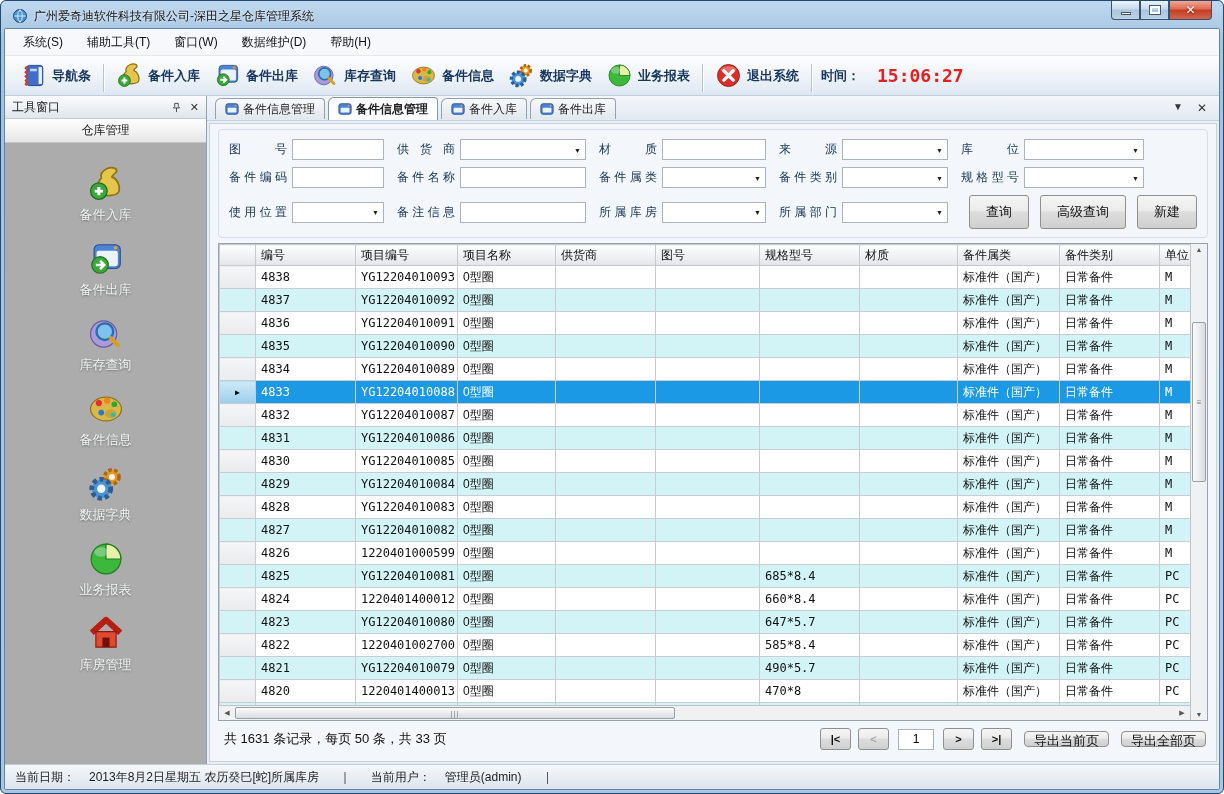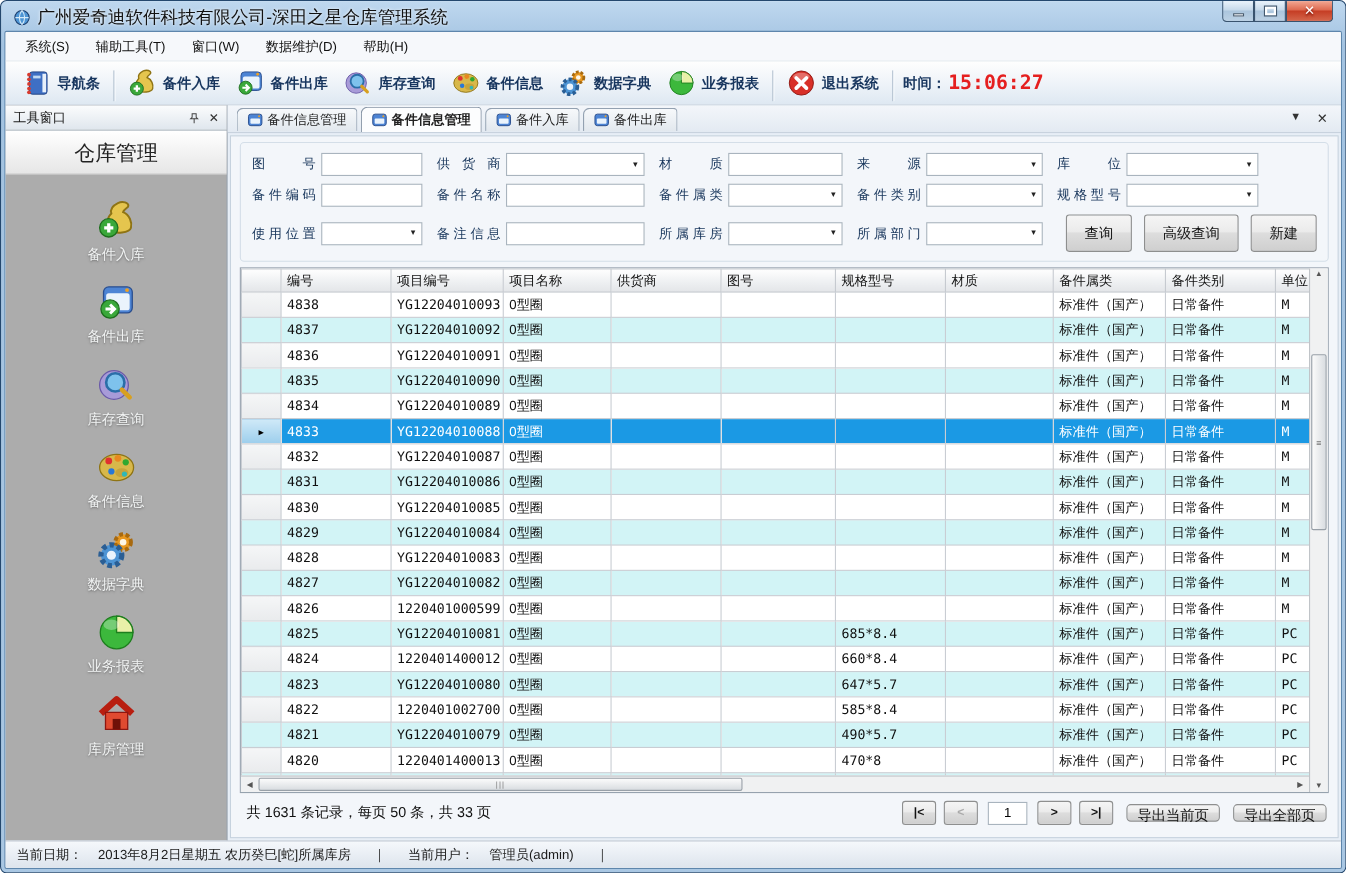--- a/index.html
+++ b/index.html
@@ -9,7 +9,7 @@
   
   .titlebar { height:24px; display:flex; align-items:center; gap:6px; padding:0 8px; position:relative; flex:none; }
   .titlebar .ticon { width:16px; height:16px; flex:none; }
-  .titlebar .ttext { font-size:16px; color:#111; text-shadow:0 0 3px #fff; }
+  .titlebar .ttext { font-size:12px; color:#111; text-shadow:0 0 3px #fff; }
   .win-controls { position:absolute; top:-3px; right:8px; display:flex; }
   .wc { width:29px; height:19px; border:1px solid #39536E; border-top:none; display:flex; align-items:center; justify-content:center;
         background:linear-gradient(#EAF3FB,#C6D9EA 45%,#ABC5DD 50%,#BCD1E4); }

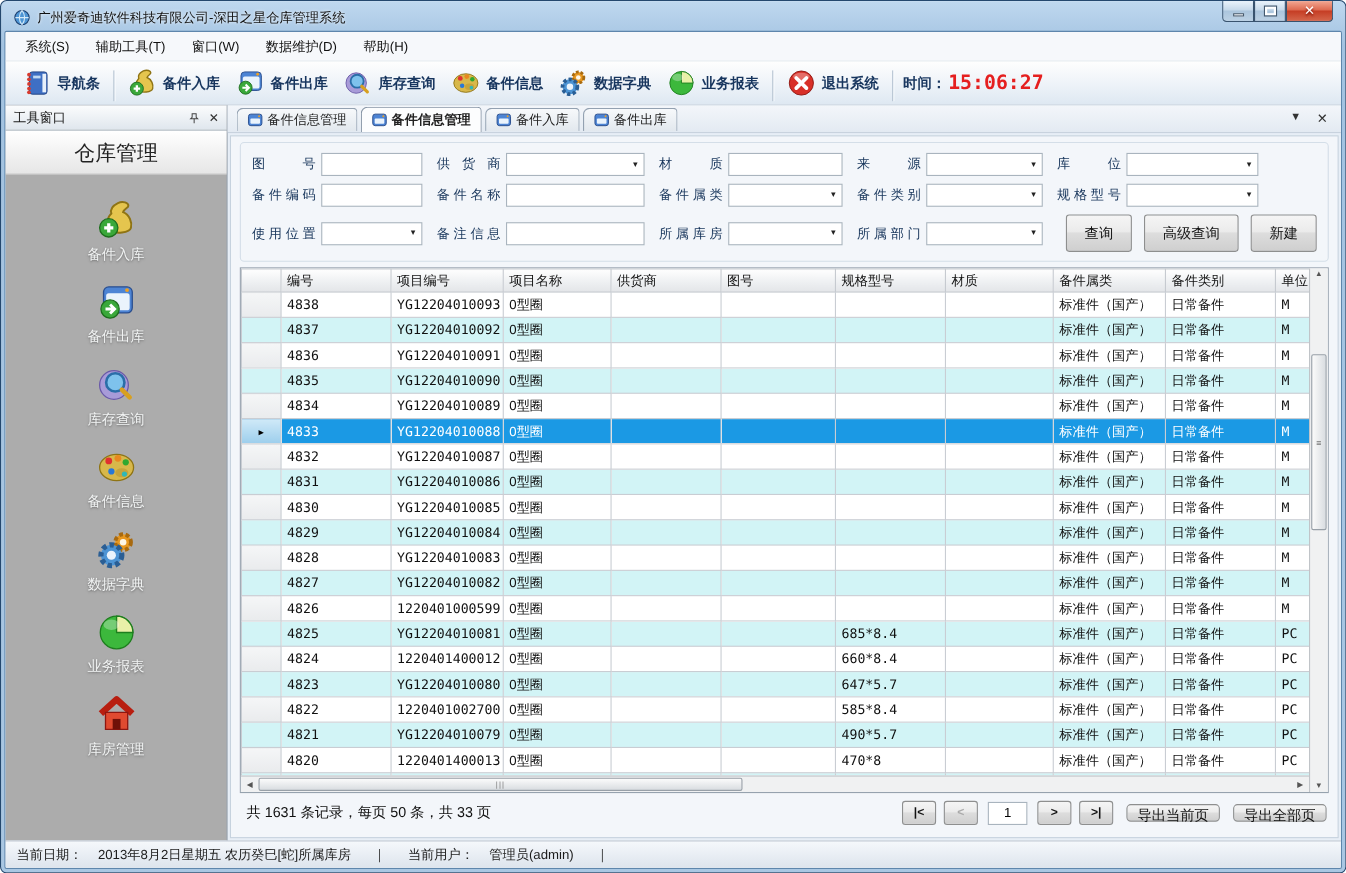--- a/index.html
+++ b/index.html
@@ -28,7 +28,7 @@
   .tbtn { display:flex; align-items:center; gap:5px; padding:3px 7px; border-radius:3px; }
   .tlabel { font-size:13px; font-weight:700; color:#17355E; }
   .tsep { width:1px; height:28px; background:#B6C4D2; box-shadow:1px 0 0 #FBFDFF; margin:0 5px; }
-  .time-wrap { display:flex; align-items:center; gap:2px; margin-left:4px; }
+  .time-wrap { display:flex; align-items:center; gap:17px; margin-left:4px; }
   .time-label { font-size:13px; font-weight:700; color:#17355E; }
   .time-value { font-size:18px; font-weight:700; color:#E51F1F; font-family:"DejaVu Sans Mono","Liberation Mono",monospace; }
   .icon { display:inline-flex; }

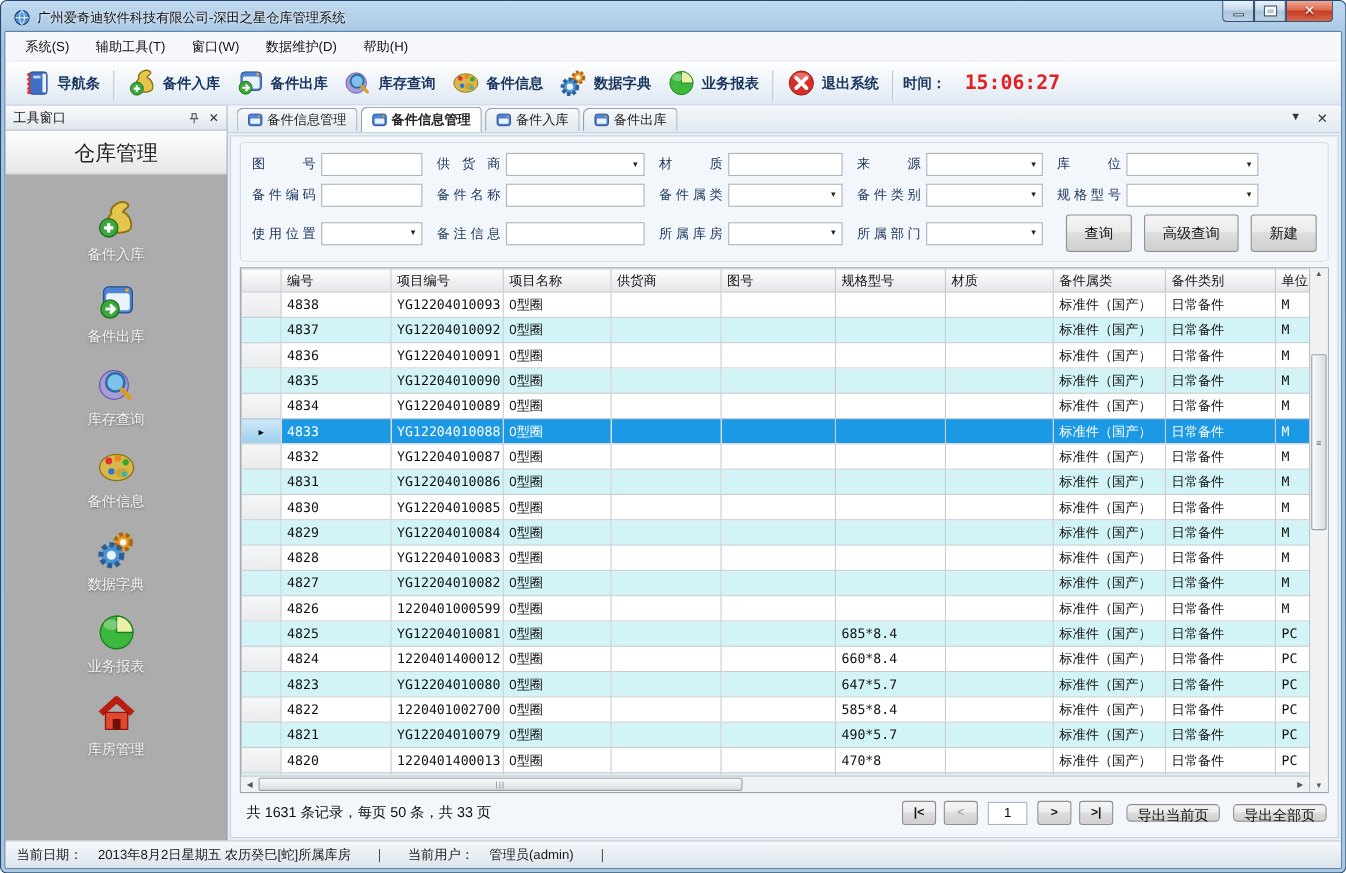--- a/index.html
+++ b/index.html
@@ -40,8 +40,8 @@
                display:flex; align-items:center; gap:8px; padding:0 7px; font-size:12px; color:#1A1A1A; }
   .sb-header .sp { flex:1; }
   .sb-hicon { font-size:11px; color:#333; }
-  .sb-group { height:40px; flex:none; background:linear-gradient(#FFFFFF,#E6E6E6); border-bottom:1px solid #C6C6C6;
-              display:flex; align-items:center; justify-content:center; font-size:19px; color:#222; }
+  .sb-group { height:24px; flex:none; background:linear-gradient(#FFFFFF,#E6E6E6); border-bottom:1px solid #C6C6C6;
+              display:flex; align-items:center; justify-content:center; font-size:12px; color:#222; }
   .sb-items { flex:1; display:flex; flex-direction:column; align-items:center; padding-top:22px; gap:16px; overflow:hidden; }
   .sb-item { display:flex; flex-direction:column; align-items:center; gap:3px; }
   .sb-item .icon { width:38px; height:38px; }

